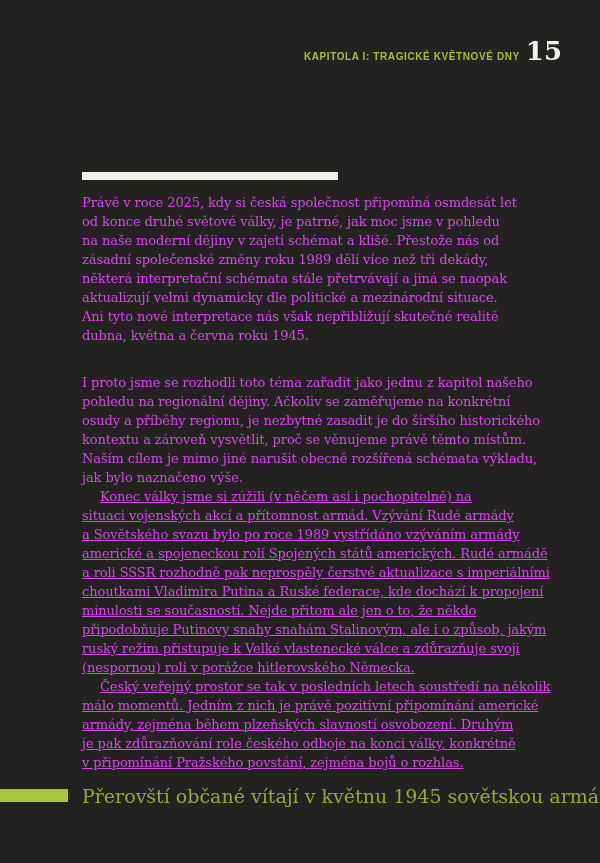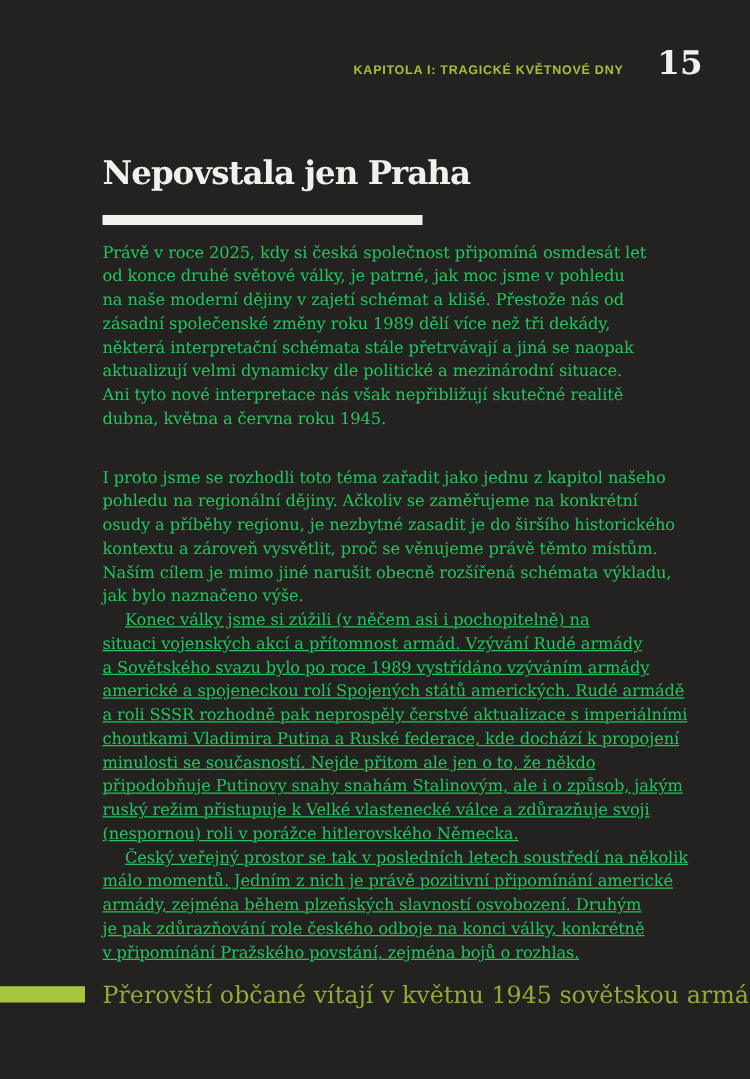--- a/index.html
+++ b/index.html
@@ -23,7 +23,7 @@
     right: 38px;
     display: flex;
     align-items: baseline;
-    gap: 27px;
+    gap: 6px;
   }
   .chapter-label {
     font-family: "Liberation Sans", sans-serif;

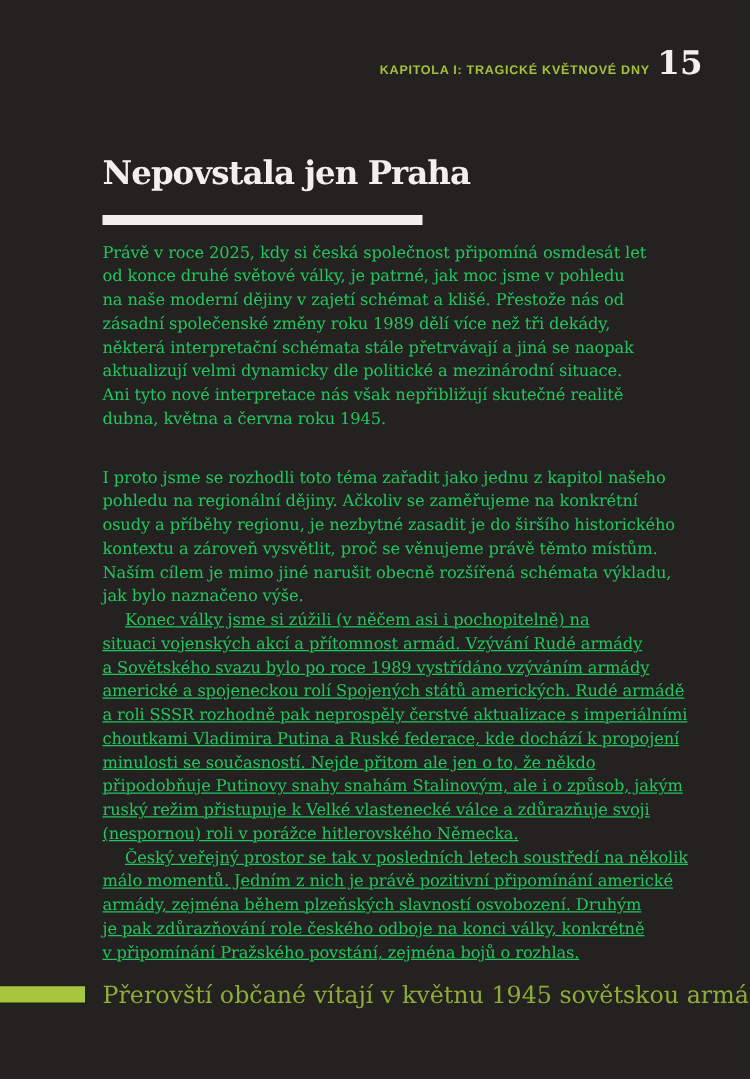--- a/index.html
+++ b/index.html
@@ -107,7 +107,6 @@
     <span class="page-number">15</span>
   </header>
 
-  <h1 class="title">Nepovstala jen Praha</h1>
 
   <div class="title-rule"></div>
 

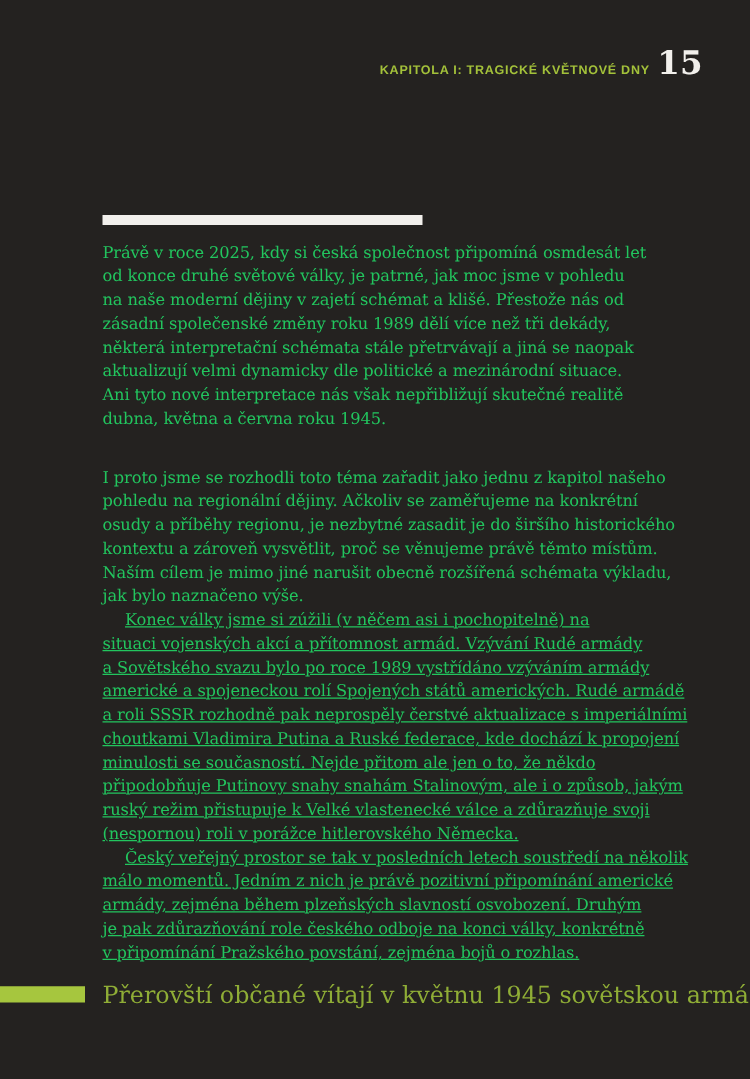--- a/index.html
+++ b/index.html
@@ -70,7 +70,7 @@
     font-size: 13px;
     line-height: 19px;
     letter-spacing: -0.1px;
-    color: #22c55e;
+    color: #d946ef;
   }
   .para {
     margin: 0;

